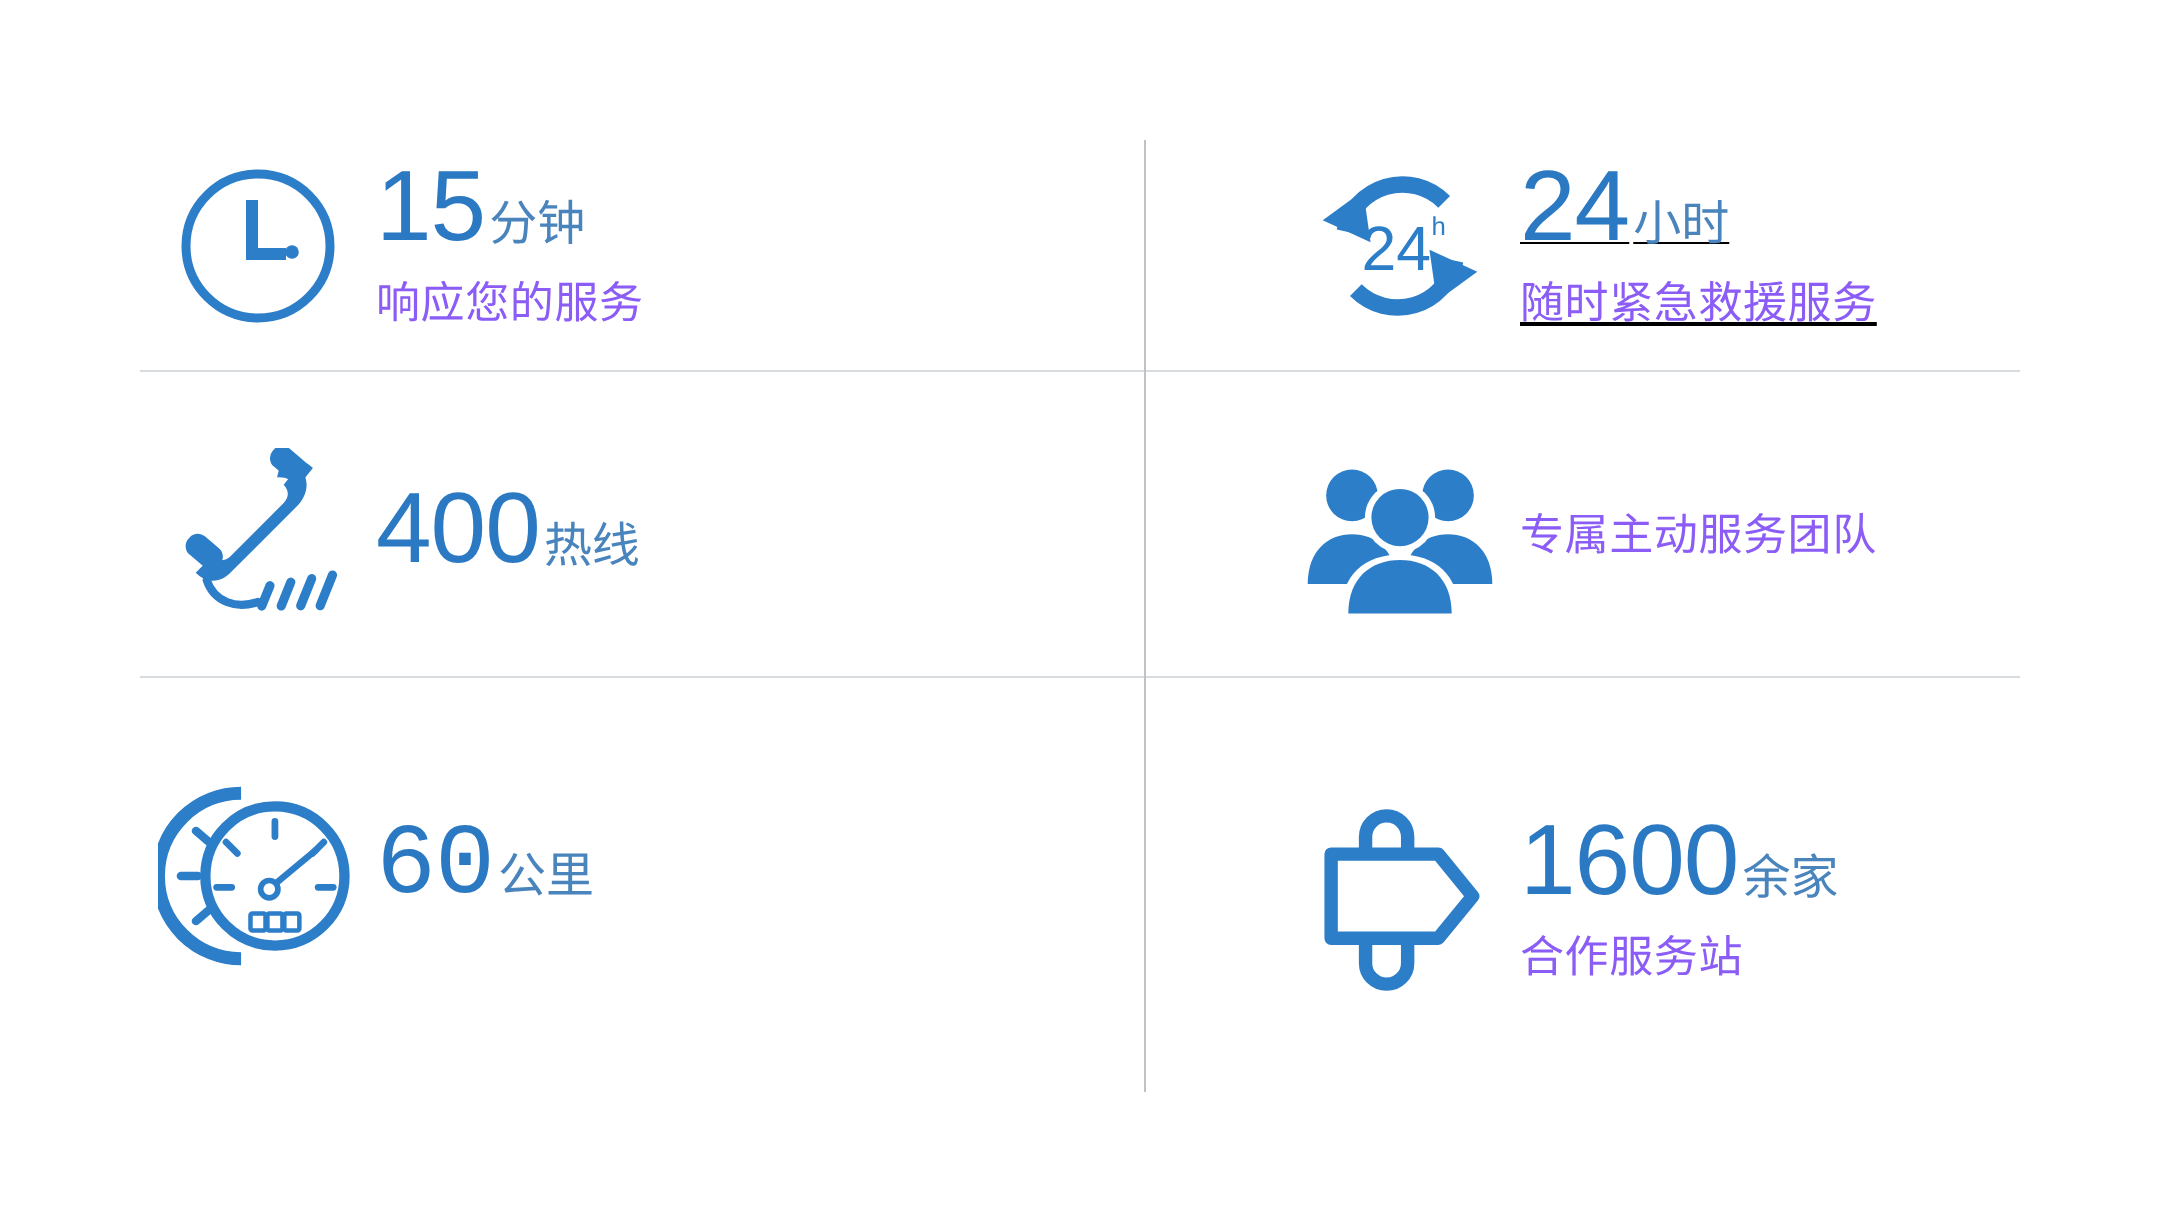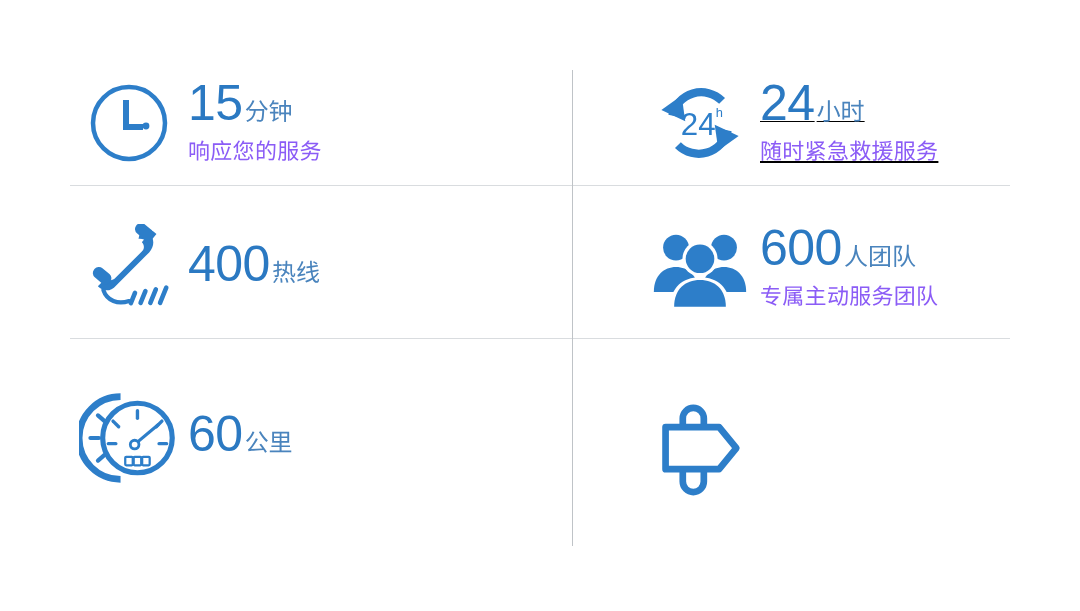--- a/index.html
+++ b/index.html
@@ -205,9 +205,6 @@
       </svg>
     </div>
     <div class="text-block">
-      <div class="headline">
-        <span class="num">600</span><span class="unit">人团队</span>
-      </div>
       <div class="desc">专属主动服务团队</div>
     </div>
   </div>

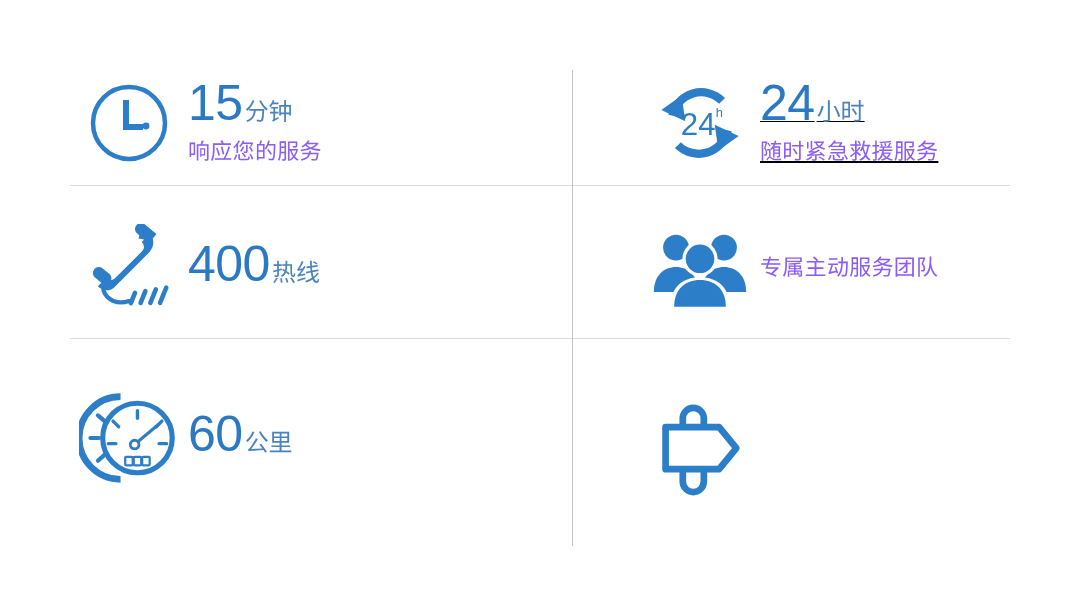--- a/index.html
+++ b/index.html
@@ -58,7 +58,7 @@
   .cell-r1c2 { left: 640px; top: 62px;  width: 420px; height: 122px; align-items: center; text-decoration: underline; }
   .cell-r2c1 { left: 70px;  top: 200px; width: 500px; height: 135px; align-items: center; }
   .cell-r2c2 { left: 640px; top: 200px; width: 420px; height: 135px; align-items: center; }
-  .cell-r3c1 { left: 70px;  top: 355px; width: 500px; height: 165px; align-items: center; }
+  .cell-r3c1 { left: 70px;  top: 355px; width: 500px; height: 165px; align-items: center; font-family: Liberation Mono, monospace; }
   .cell-r3c2 { left: 640px; top: 385px; width: 420px; height: 130px; align-items: center; }
 
   .icon-wrap {

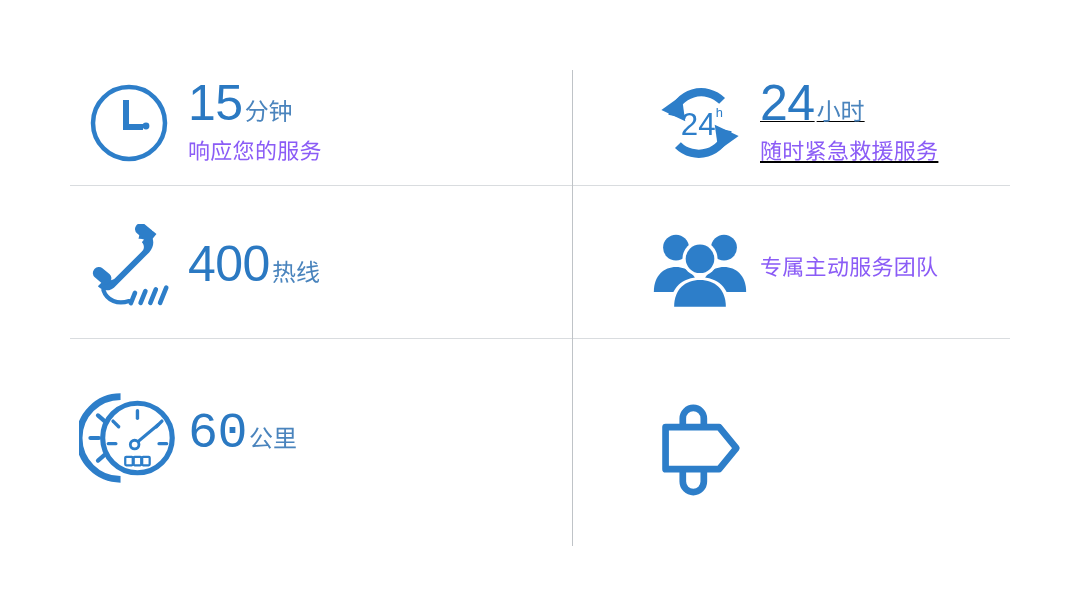--- a/index.html
+++ b/index.html
@@ -257,6 +257,12 @@
         </g>
       </svg>
     </div>
+    <div class="text-block">
+      <div class="headline">
+        <span class="num">1600</span><span class="unit">余家</span>
+      </div>
+      <div class="desc">合作服务站</div>
+    </div>
   </div>
 
 </div>

